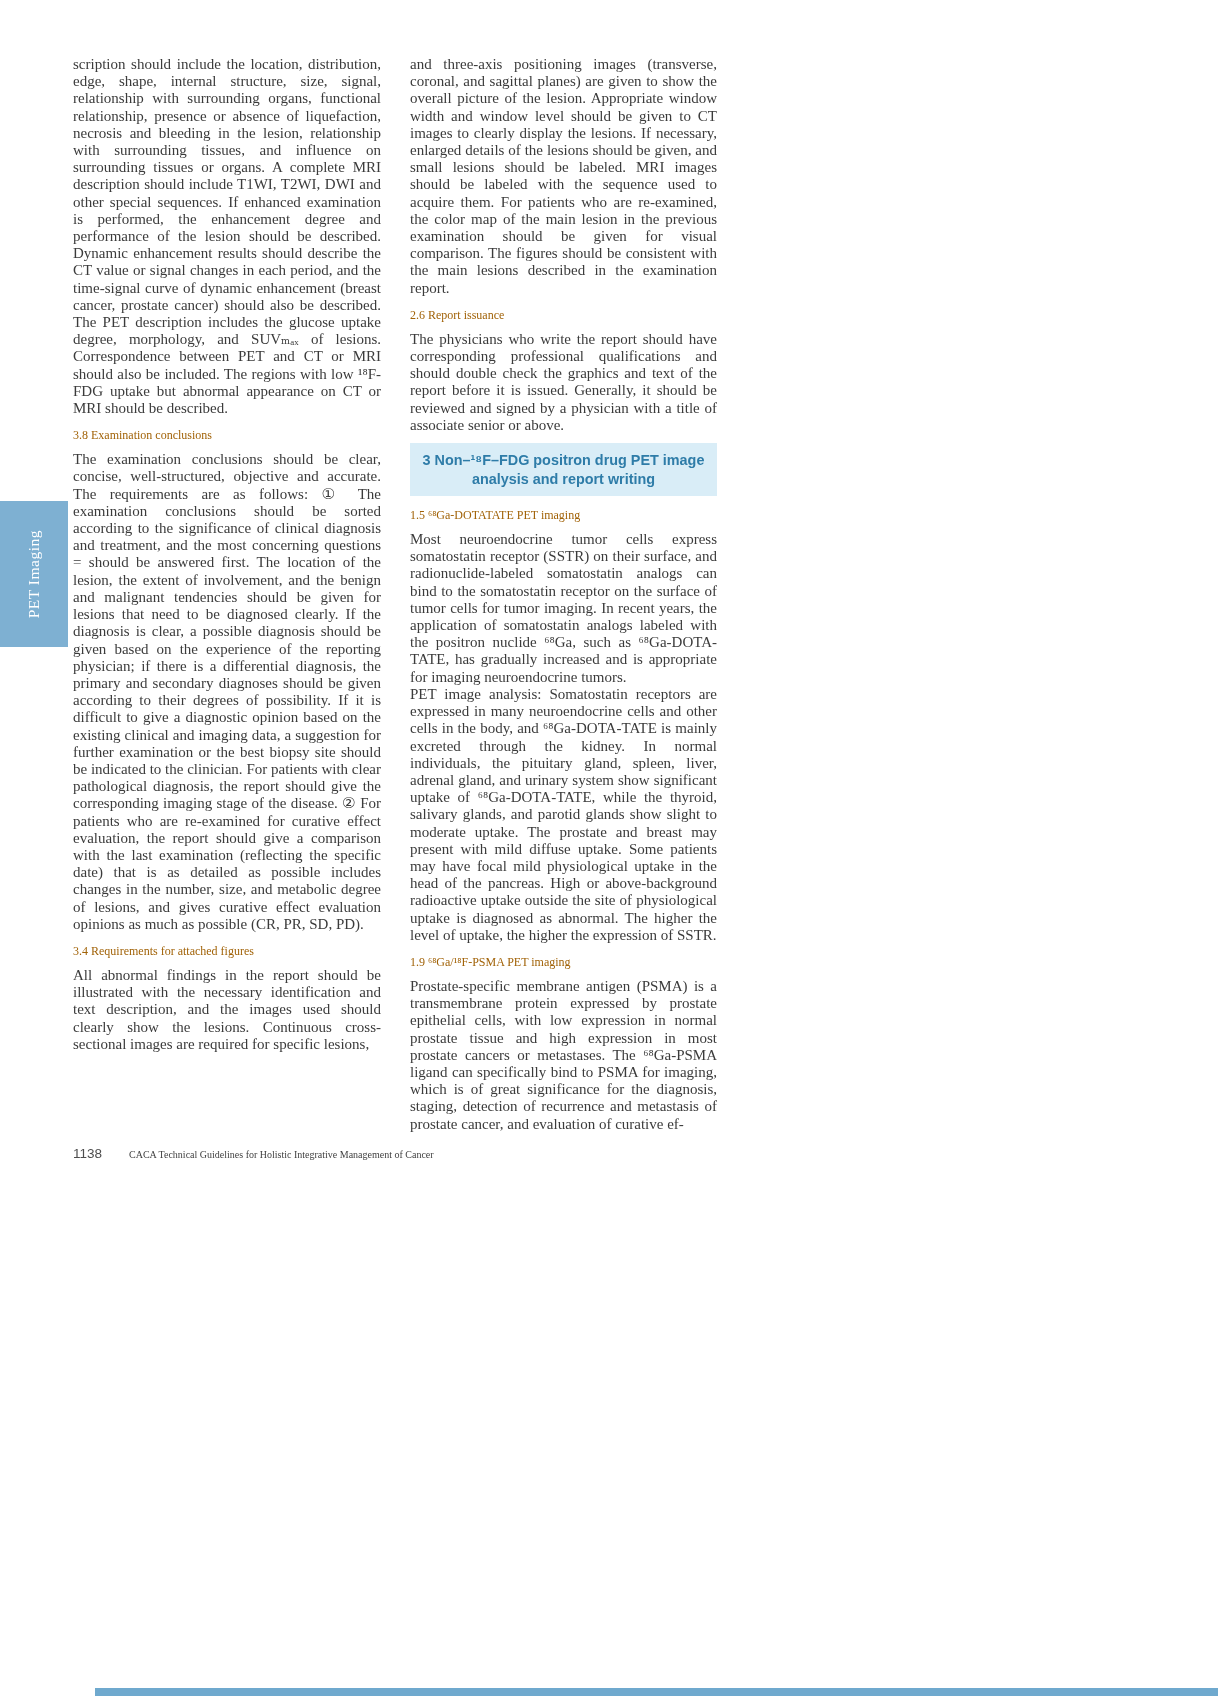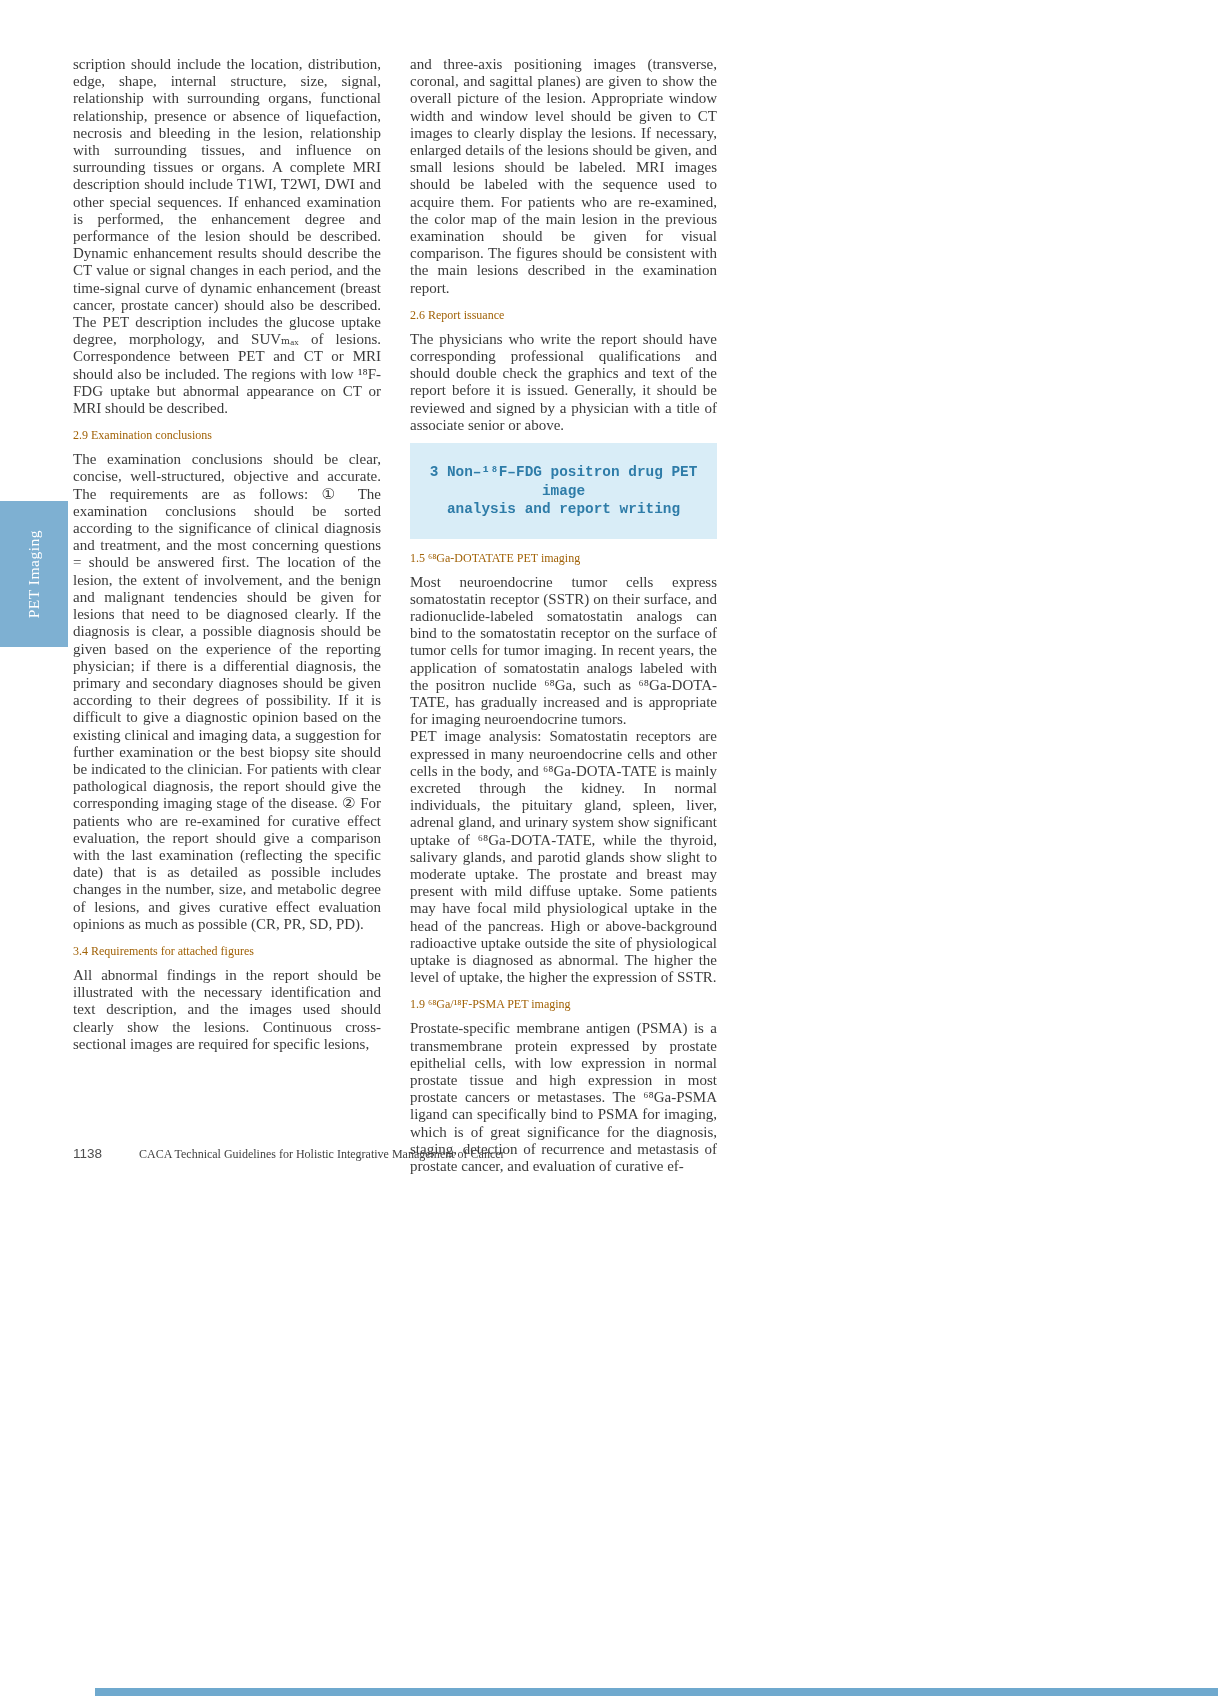--- a/index.html
+++ b/index.html
@@ -94,7 +94,7 @@
 
   <div class="col col-left">
     <p class="body">scription should include the location, distribution, edge, shape, internal structure, size, signal, relationship with surrounding organs, functional relationship, presence or absence of liquefaction, necrosis and bleeding in the lesion, relationship with surrounding tissues, and influence on surrounding tissues or organs. A complete MRI description should include T1WI, T2WI, DWI and other special sequences. If enhanced examination is performed, the enhancement degree and performance of the lesion should be described. Dynamic enhancement results should describe the CT value or signal changes in each period, and the time-signal curve of dynamic enhancement (breast cancer, prostate cancer) should also be described. The PET description includes the glucose uptake degree, morphology, and SUVₘₐₓ of lesions. Correspondence between PET and CT or MRI should also be included. The regions with low ¹⁸F-FDG uptake but abnormal appearance on CT or MRI should be described.</p>
-    <h3 class="sec">2.9 Examination conclusions</h3>
+    <h3 class="sec">3.8 Examination conclusions</h3>
     <p class="body">The examination conclusions should be clear, concise, well-structured, objective and accurate. The requirements are as follows: ① The examination conclusions should be sorted according to the significance of clinical diagnosis and treatment, and the most concerning questions = should be answered first. The location of the lesion, the extent of involvement, and the benign and malignant tendencies should be given for lesions that need to be diagnosed clearly. If the diagnosis is clear, a possible diagnosis should be given based on the experience of the reporting physician; if there is a differential diagnosis, the primary and secondary diagnoses should be given according to their degrees of possibility. If it is difficult to give a diagnostic opinion based on the existing clinical and imaging data, a suggestion for further examination or the best biopsy site should be indicated to the clinician. For patients with clear pathological diagnosis, the report should give the corresponding imaging stage of the disease. ② For patients who are re-examined for curative effect evaluation, the report should give a comparison with the last examination (reflecting the specific date) that is as detailed as possible includes changes in the number, size, and metabolic degree of lesions, and gives curative effect evaluation opinions as much as possible (CR, PR, SD, PD).</p>
     <h3 class="sec">3.4 Requirements for attached figures</h3>
     <p class="body">All abnormal findings in the report should be illustrated with the necessary identification and text description, and the images used should clearly show the lesions. Continuous cross-sectional images are required for specific lesions,</p>

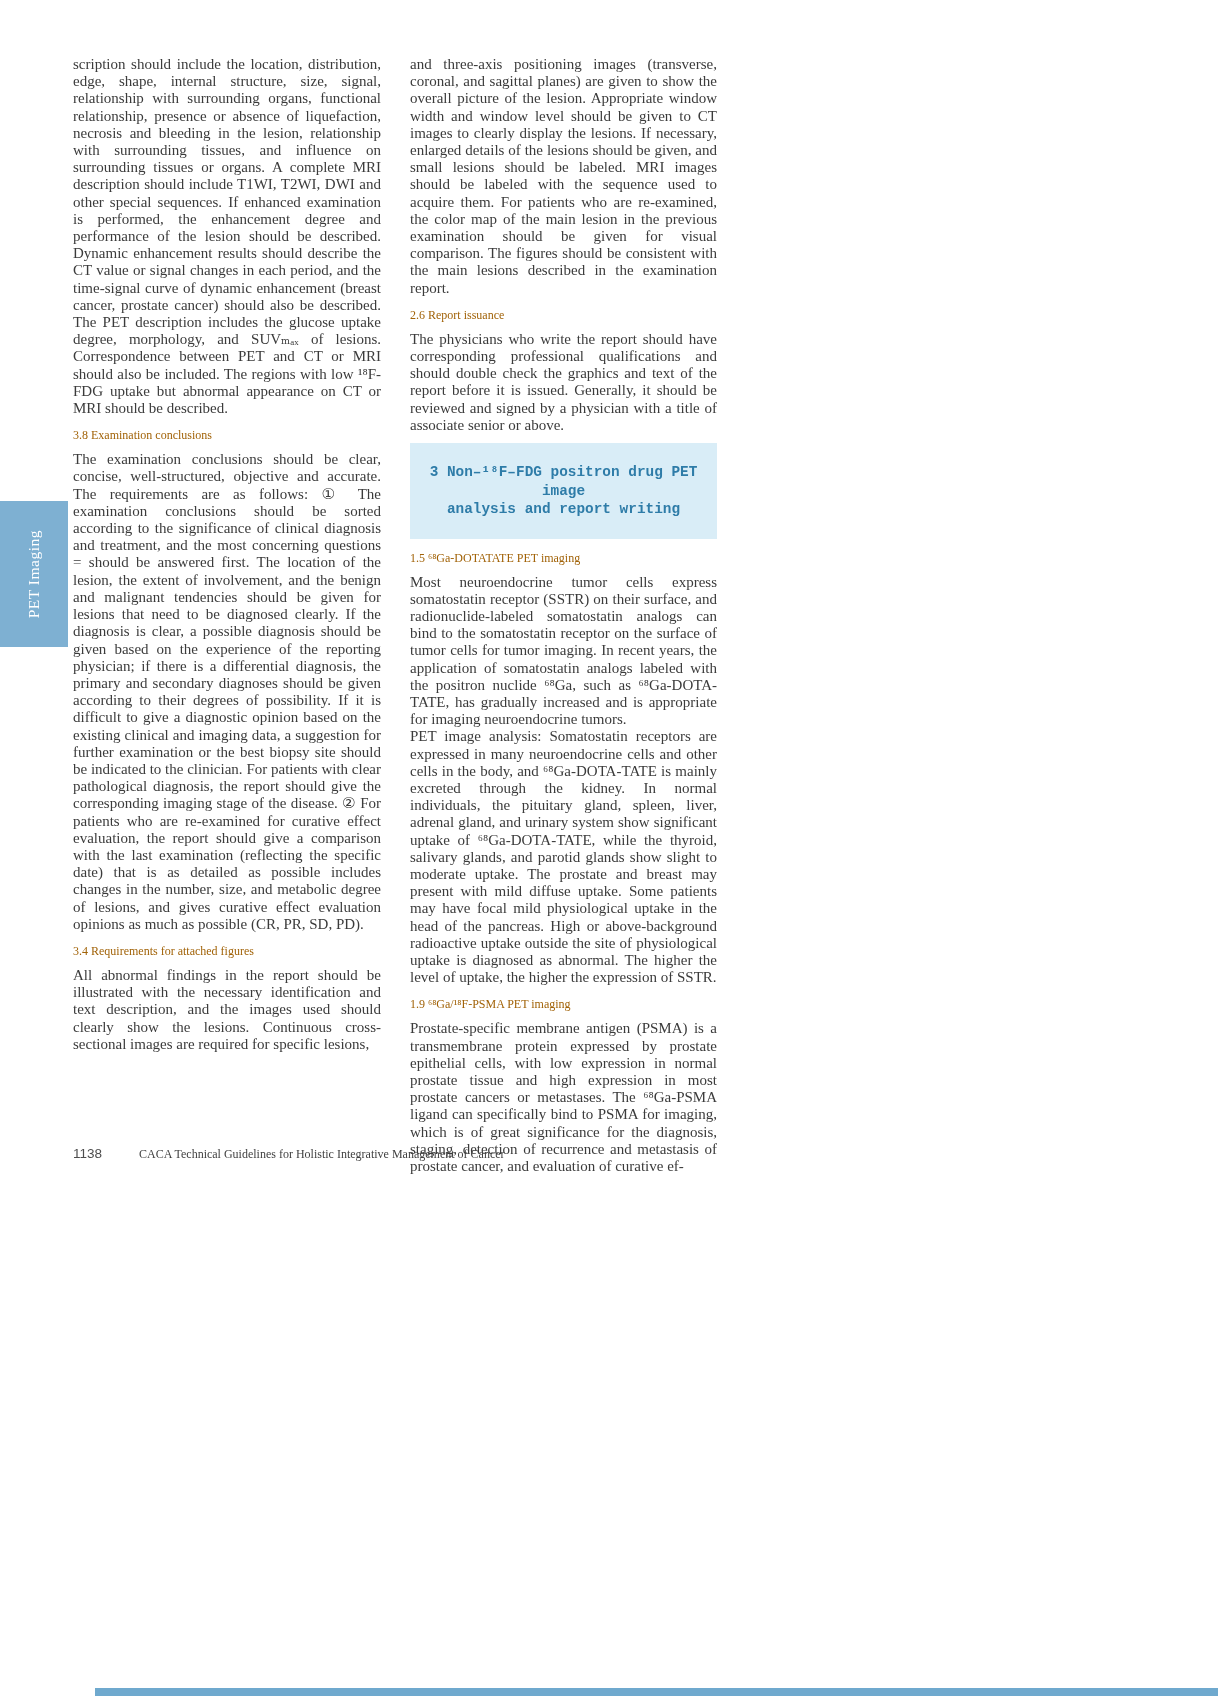--- a/index.html
+++ b/index.html
@@ -50,12 +50,12 @@
     margin: 9px 0 11px 0;
     background: var(--box-bg, #d9edf7);
     color: var(--box-text, #2e7ca8);
-    font-family: Liberation Mono, monospace;
+    font-family: Liberation Sans, sans-serif;
     font-weight: bold;
     font-size: 14.4px;
     line-height: 18.5px;
     text-align: center;
-    padding: 20px 2px;
+    padding: 8px 2px;
   }
   .footer {
     position: absolute;

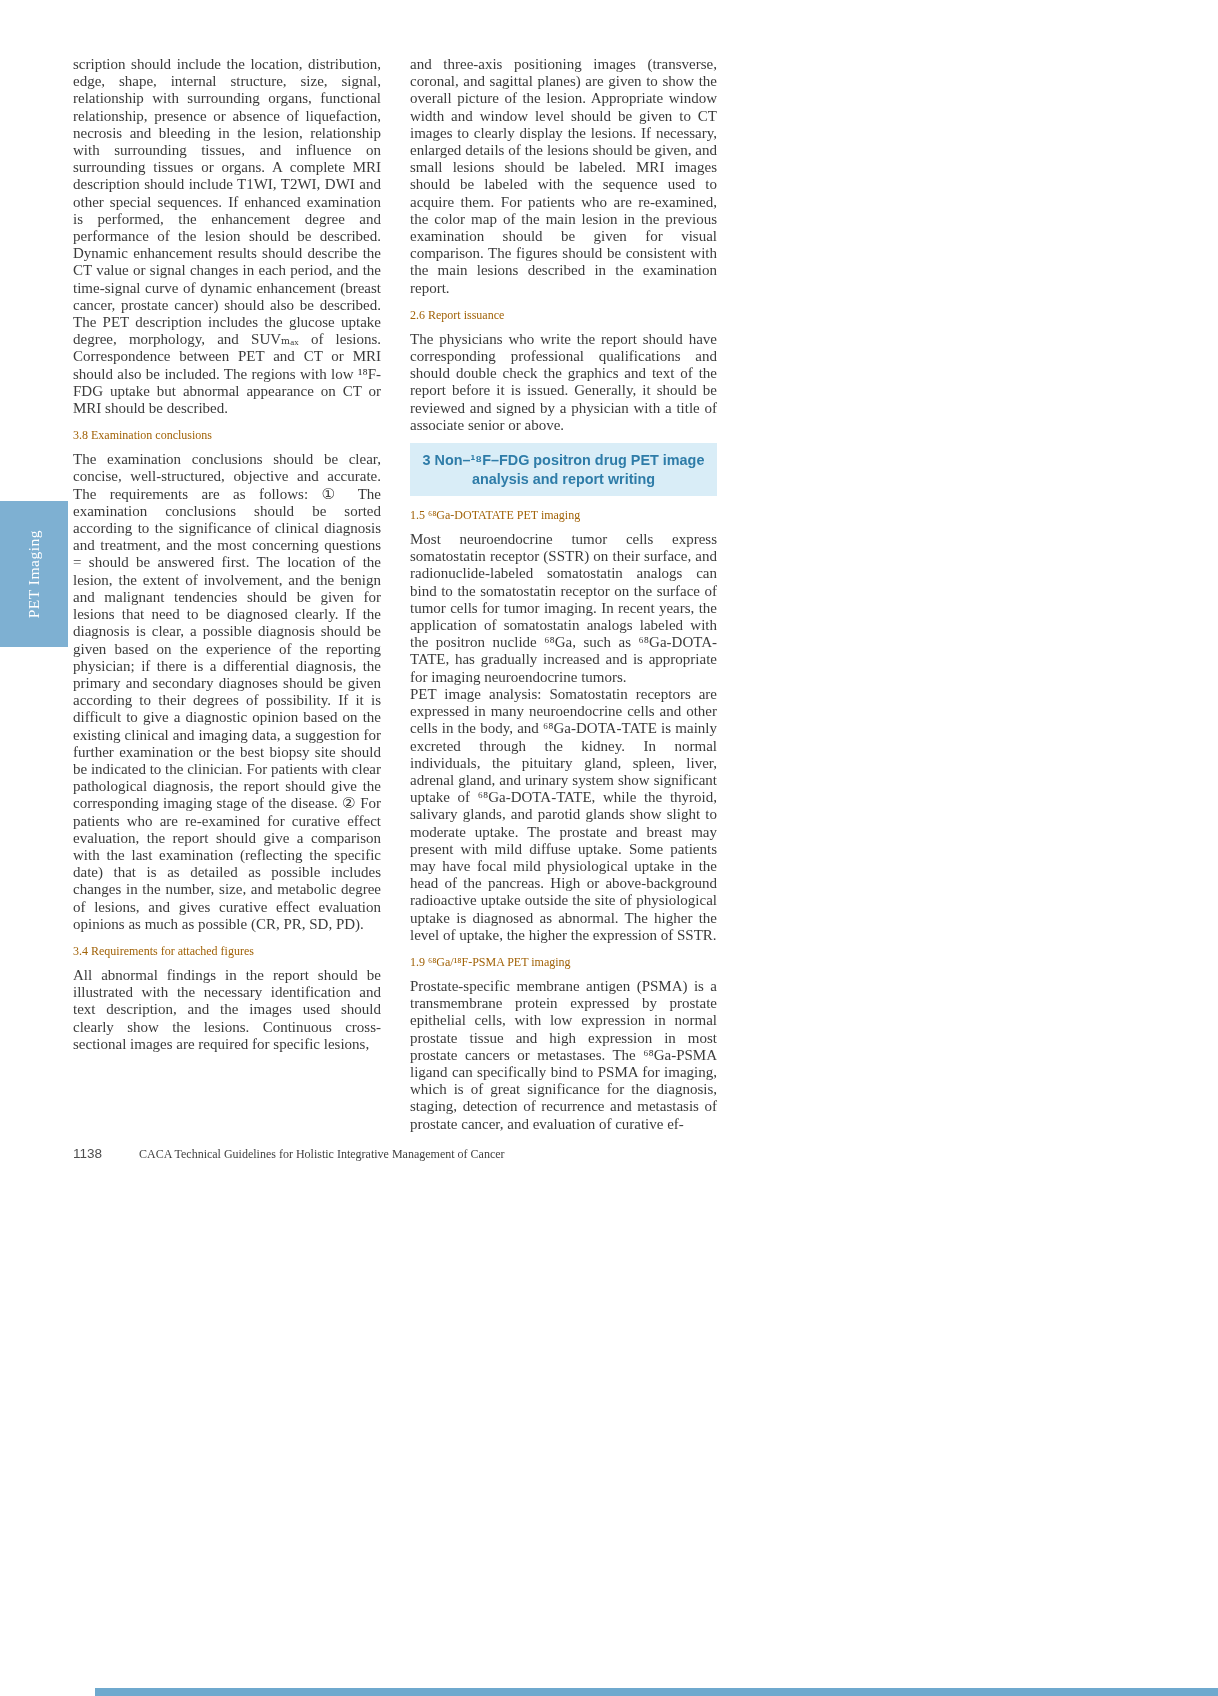--- a/index.html
+++ b/index.html
@@ -71,8 +71,8 @@
     color: #4d4d4d;
   }
   .runtitle {
-    margin-left: 29px;
-    font-size: 12px;
+    margin-left: 19px;
+    font-size: 10px;
     color: #3f3f3f;
     font-family: Liberation Serif, serif;
   }

